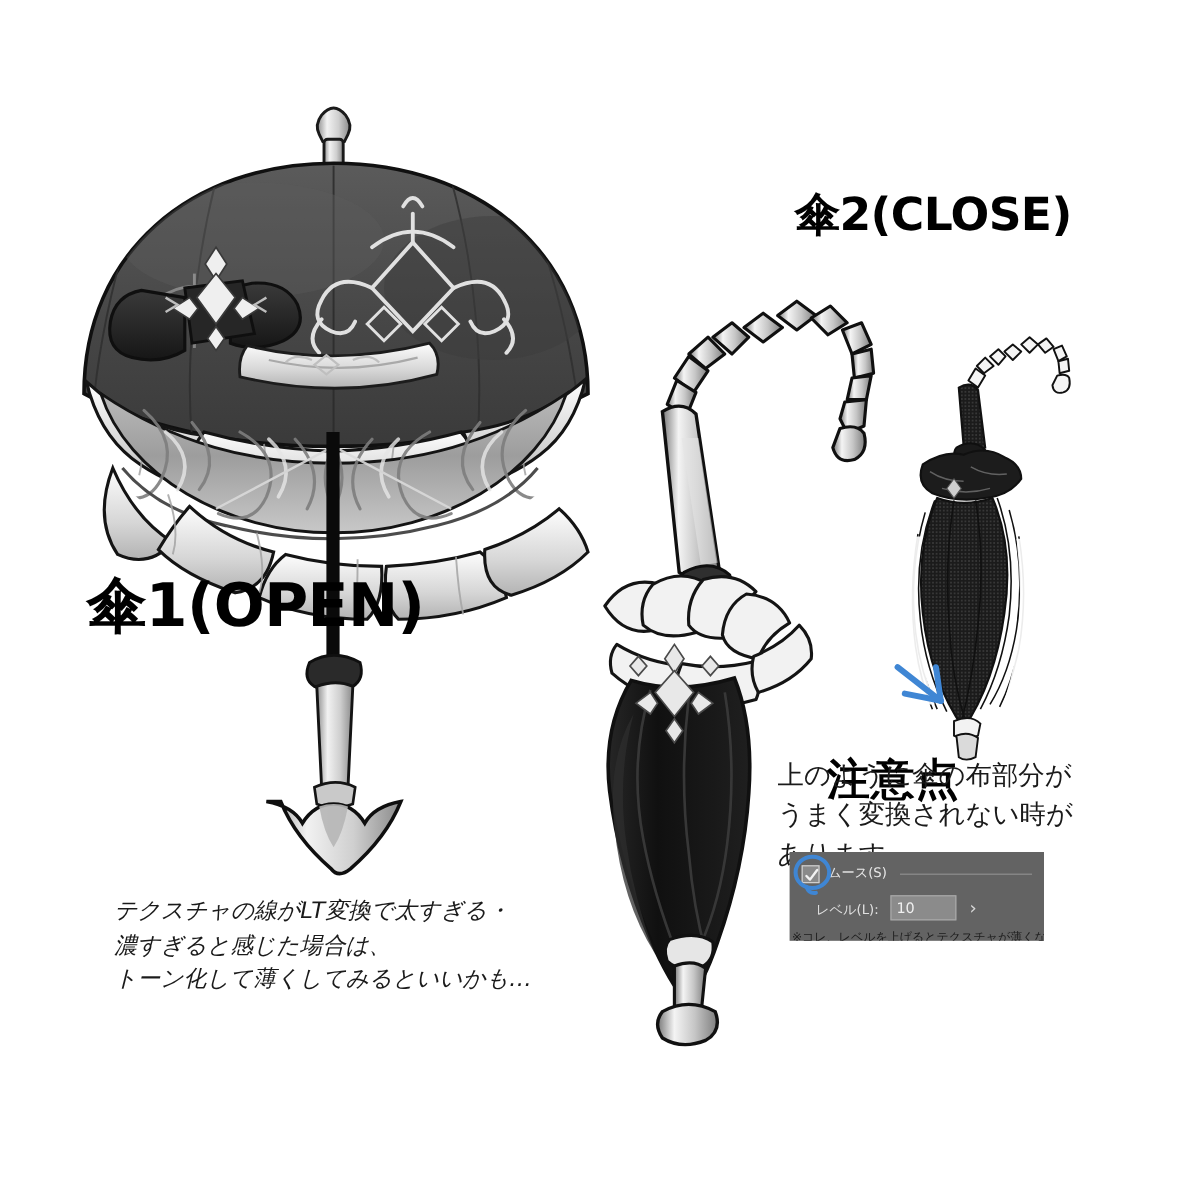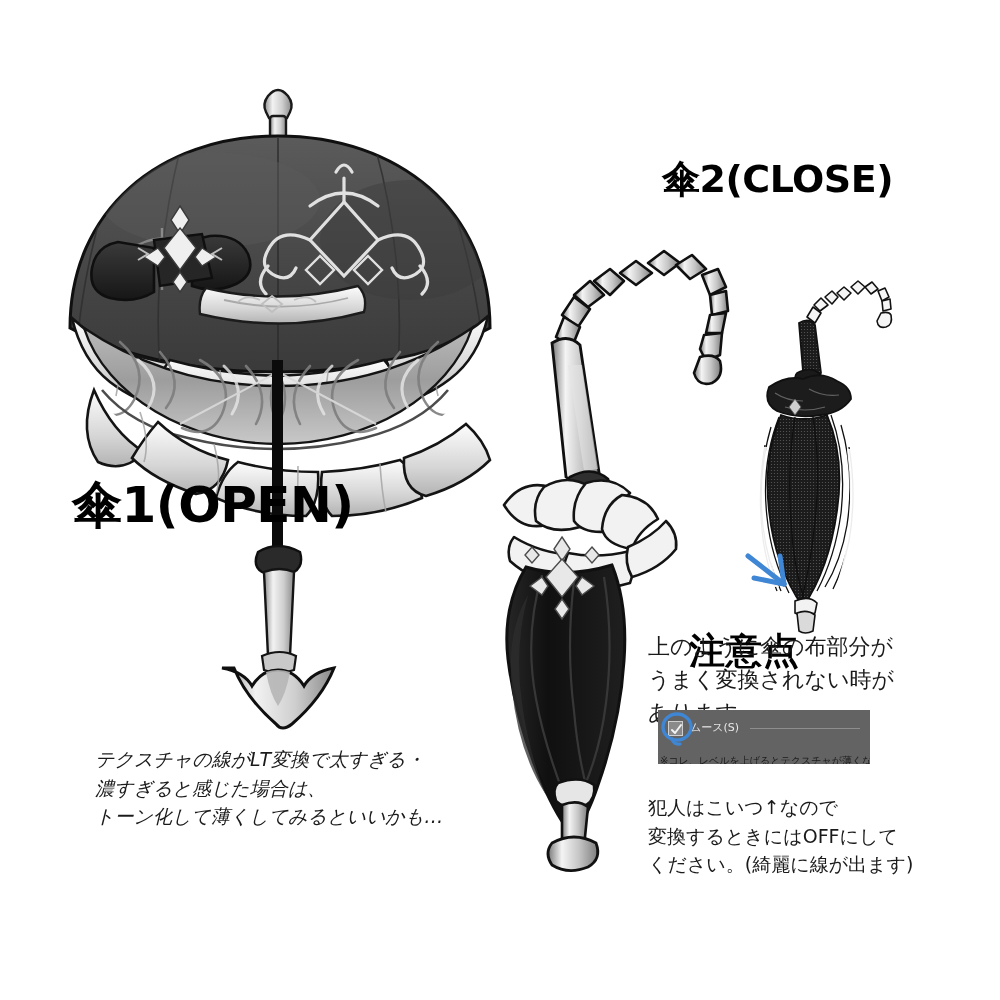--- a/index.html
+++ b/index.html
@@ -56,7 +56,7 @@
   
   #dialog-inset {
     left: 658px; top: 710px;
-    width: 212px; height: 54px;
+    width: 212px; height: 74px;
     background: #636363;
     overflow: hidden;
     box-shadow: 0 0 0 0 transparent;

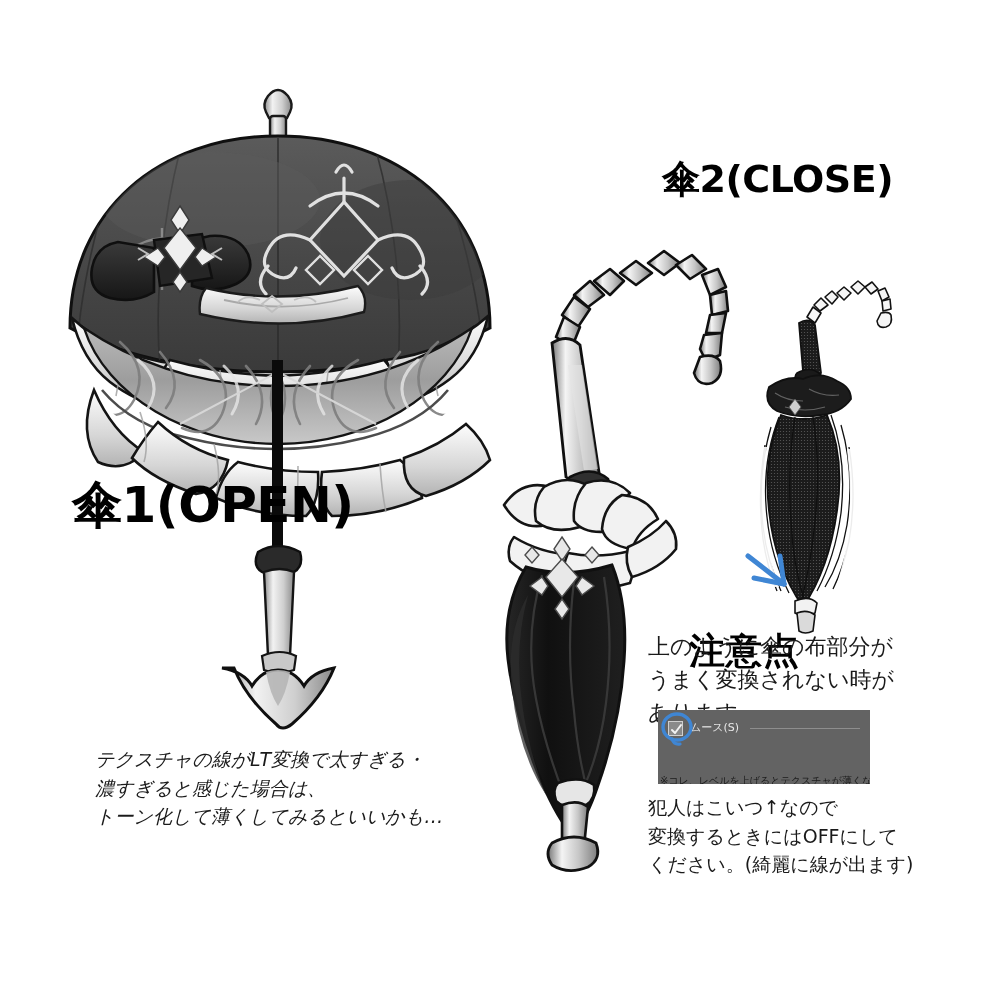--- a/index.html
+++ b/index.html
@@ -503,6 +503,13 @@
       <div id="dlg-rule"></div>
     </div>
 
+    <div class="row" id="dlg-level-row">
+      <div id="dlg-level-label">レベル(L):</div>
+      <div id="dlg-level-field">
+        <div id="dlg-level-value">10</div>
+      </div>
+      <div id="dlg-arrow">›</div>
+    </div>
 
     <div id="dlg-footnote">※コレ、レベルを上げるとテクスチャが薄くなり…</div>
 

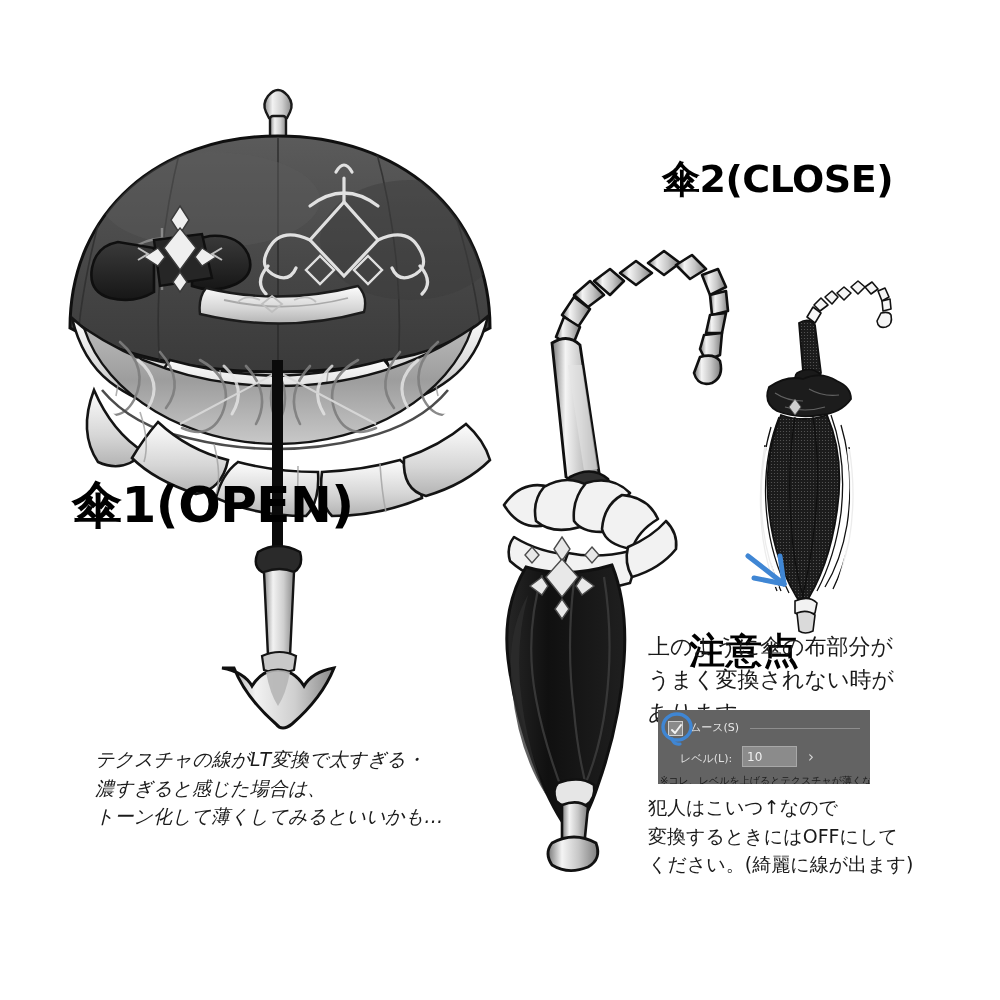--- a/index.html
+++ b/index.html
@@ -487,9 +487,6 @@
 うまく変換されない時が
 あります。</div>
 
-  <div class="abs note" id="note-caution-bottom">犯人はこいつ↑なので
-変換するときにはOFFにして
-ください。(綺麗に線が出ます)</div>
 
   <div class="abs" id="dialog-inset">
 

